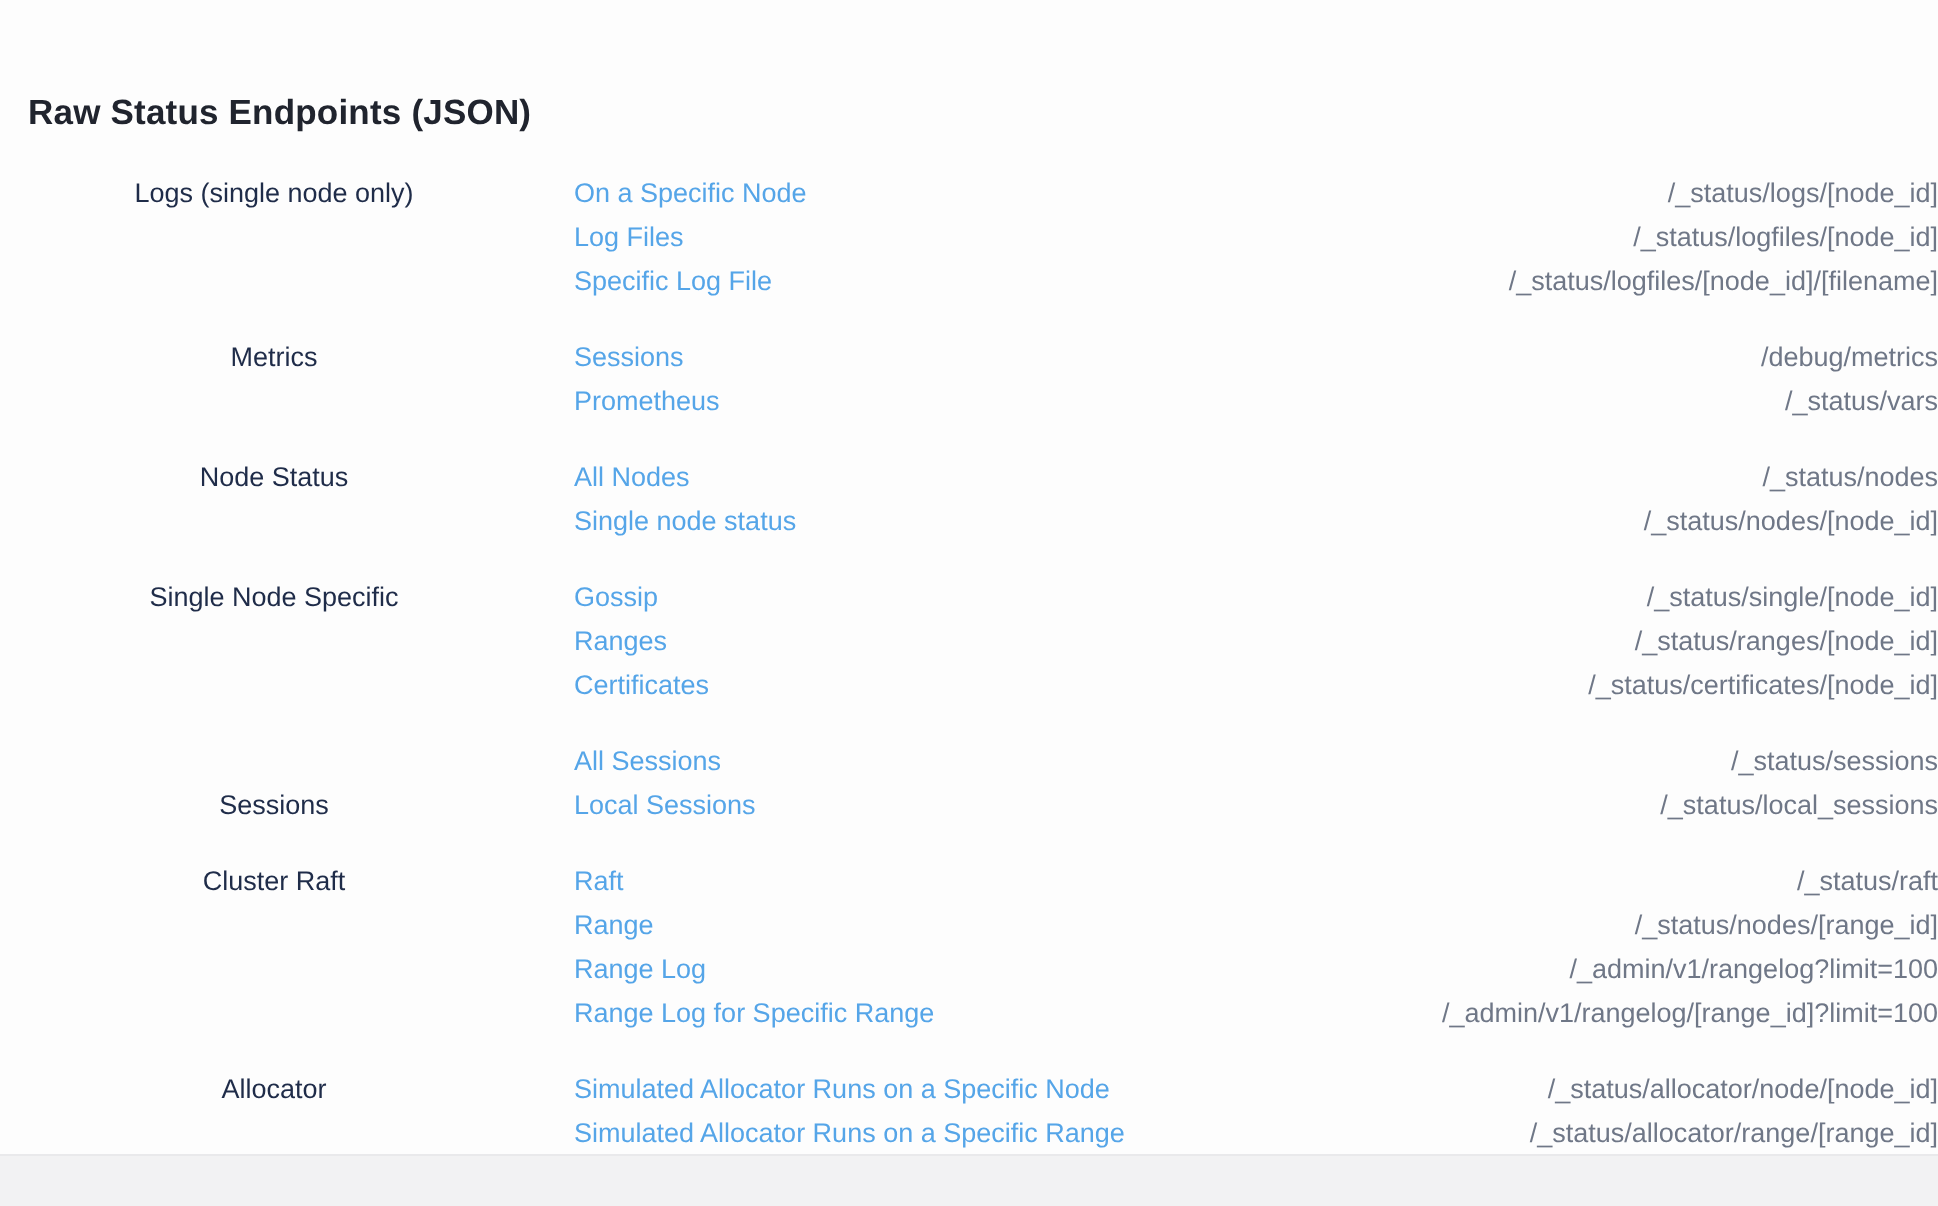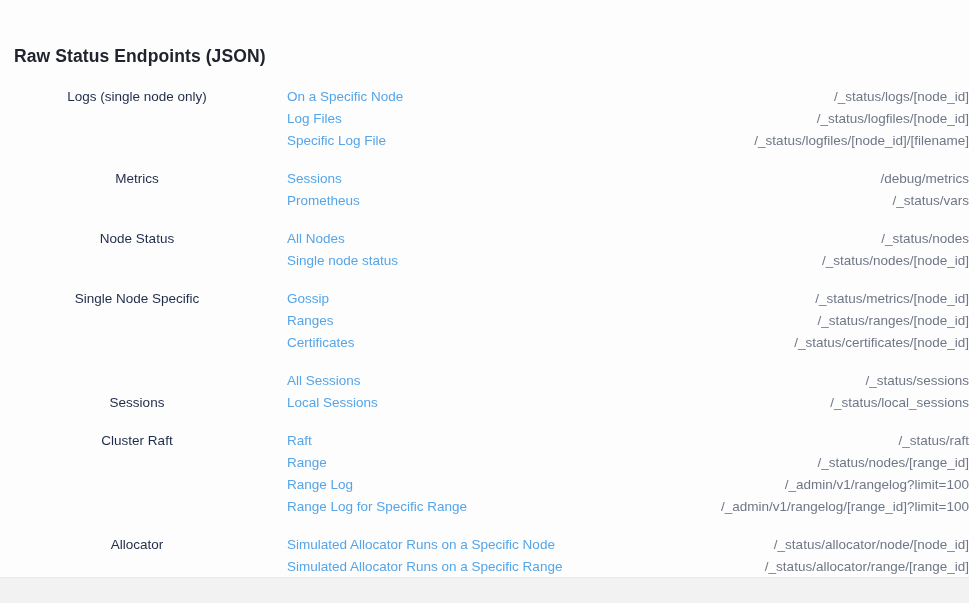--- a/index.html
+++ b/index.html
@@ -127,7 +127,7 @@
         <div class="row">
           <div class="cat">Single Node Specific</div>
           <div class="link-cell"><a class="link" href="#">Gossip</a></div>
-          <div class="path">/_status/metrics/[node_id]</div>
+          <div class="path">/_status/single/[node_id]</div>
         </div>
         <div class="row">
           <div class="cat"></div>

